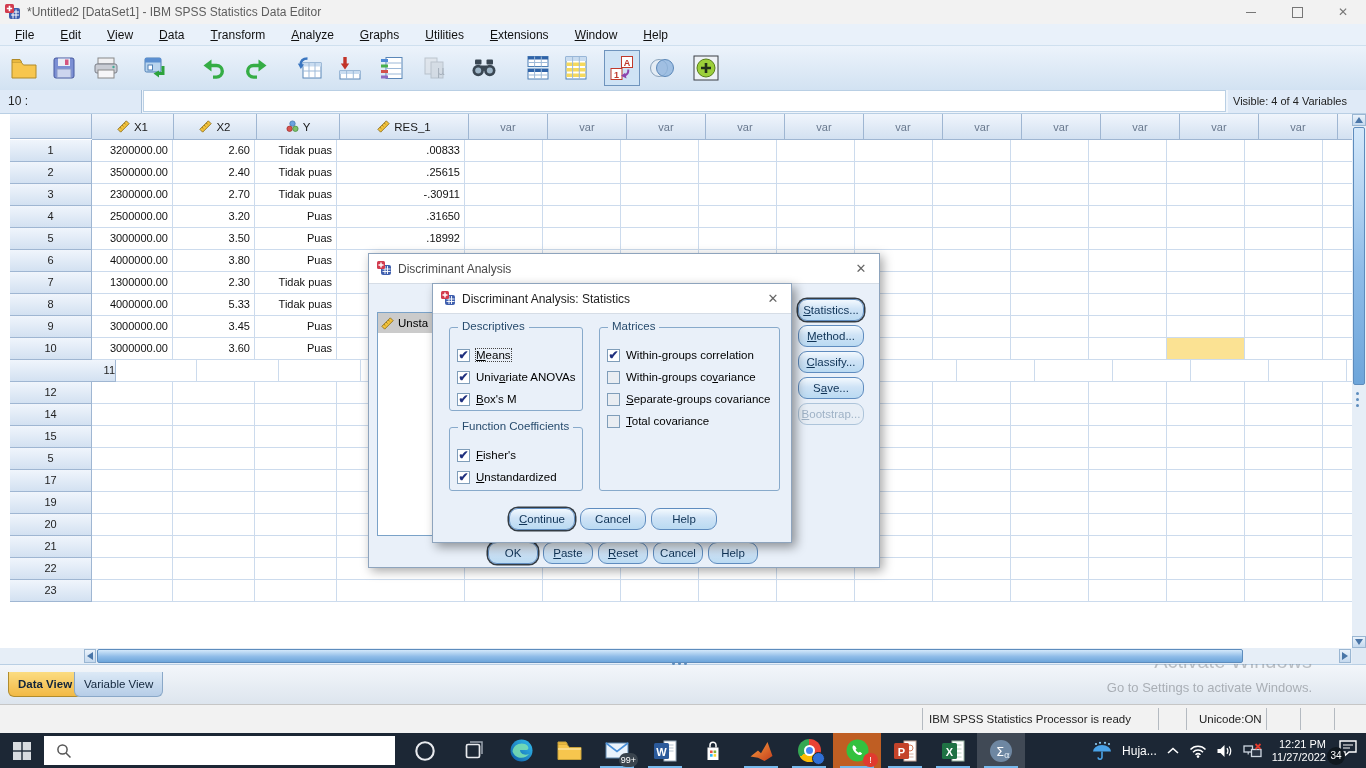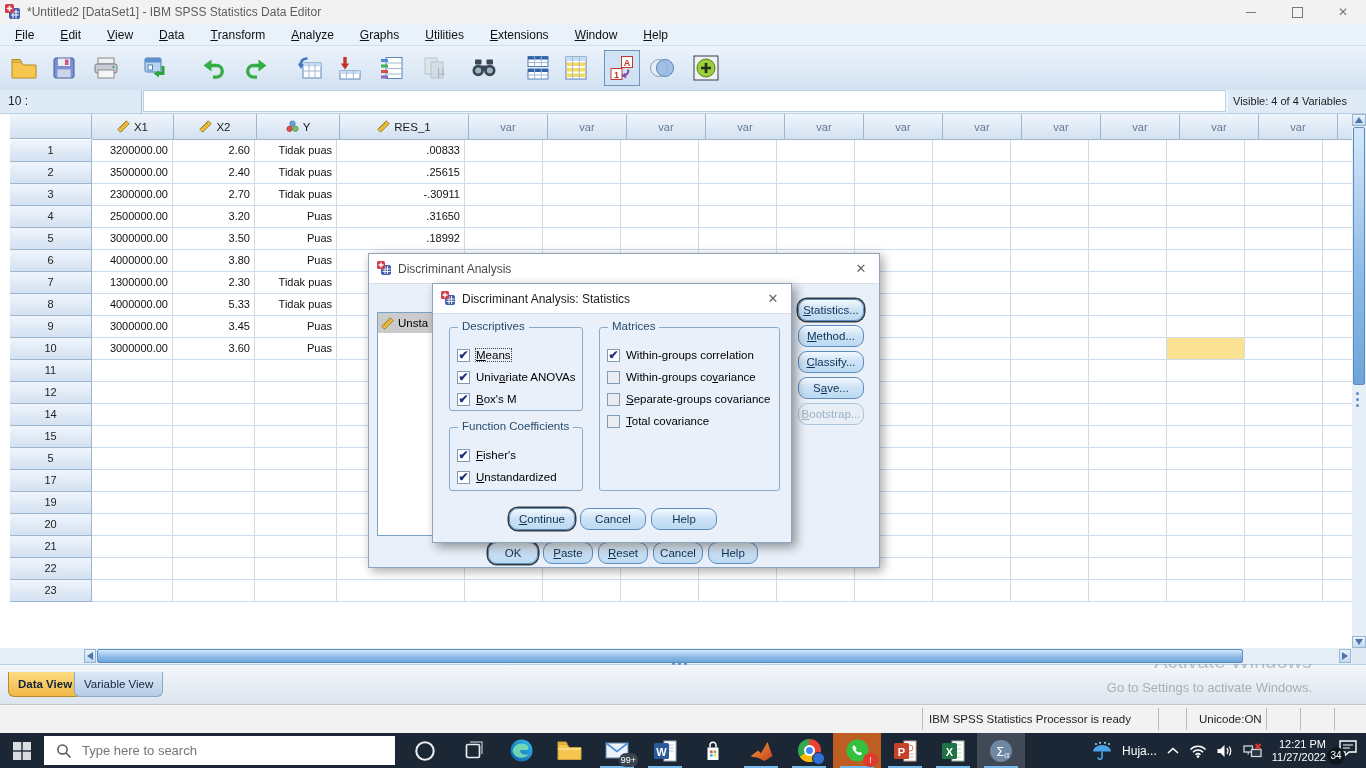--- a/index.html
+++ b/index.html
@@ -567,7 +567,7 @@
         <div class="g-cell" style="width: 78px; flex: 0 0 auto;"></div>
       </div>
       <div class="g-row">
-        <div class="g-rowhead" style="width: 82px; flex: 0 0 auto;">11</div>
+        <div class="g-rowhead" style="width: 106px; flex: 0 0 auto; text-align: right;">11</div>
         <div class="g-cell num" style="width: 81px; flex: 0 0 auto;"></div>
         <div class="g-cell num" style="width: 82px; flex: 0 0 auto;"></div>
         <div class="g-cell num" style="width: 82px; flex: 0 0 auto;"></div>

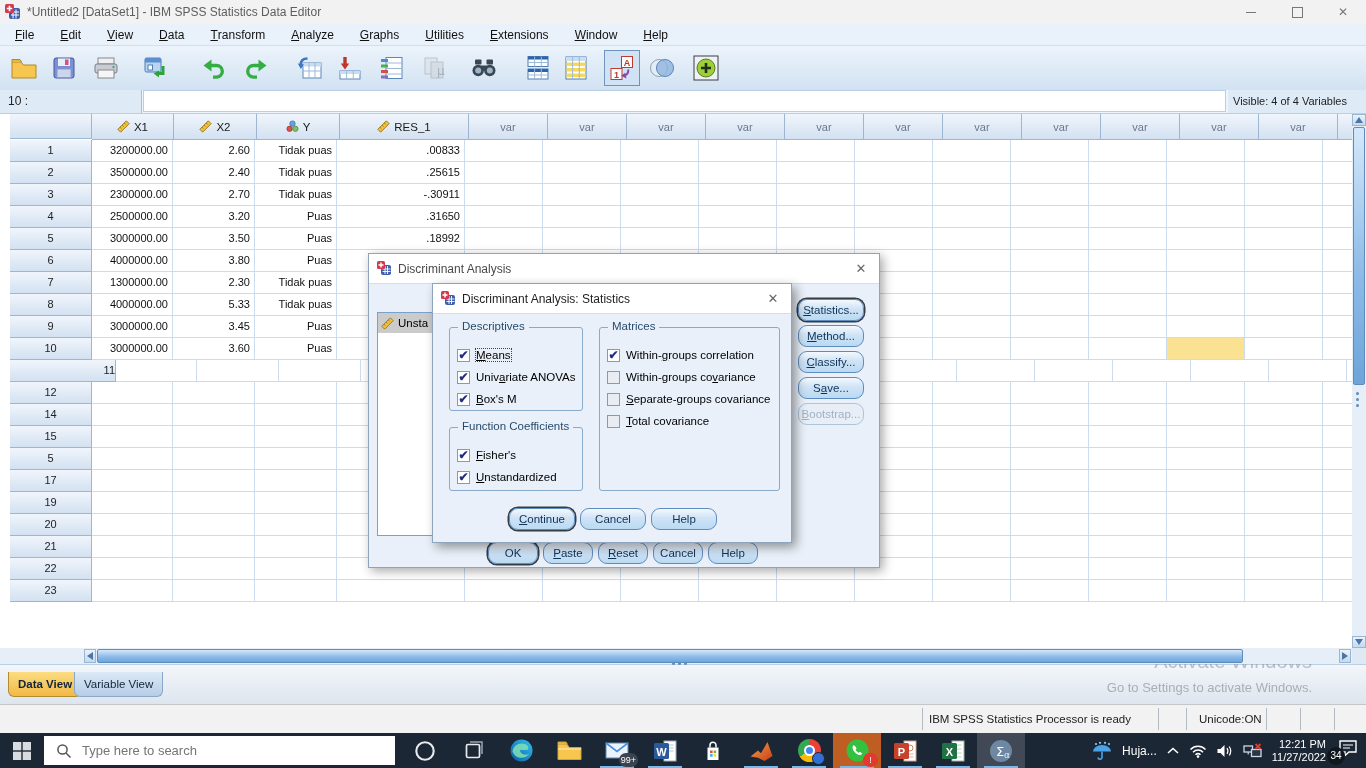--- a/index.html
+++ b/index.html
@@ -960,7 +960,6 @@
             <path d="M10 10l4.5 4.5" stroke="#555" stroke-width="1.5"></path>
           </svg>
       </span>
-      <input placeholder="Type here to search" style="">
     </div>
     <div id="taskapps" style="display:flex;height:35px;margin-left:6px;">
         <div class="slot">

